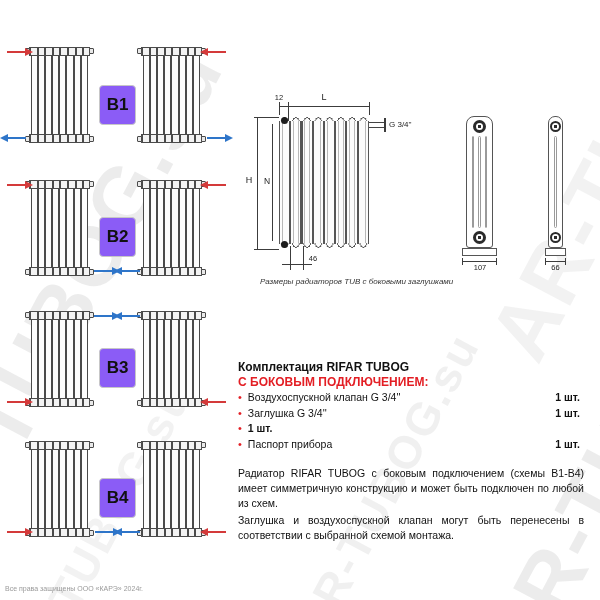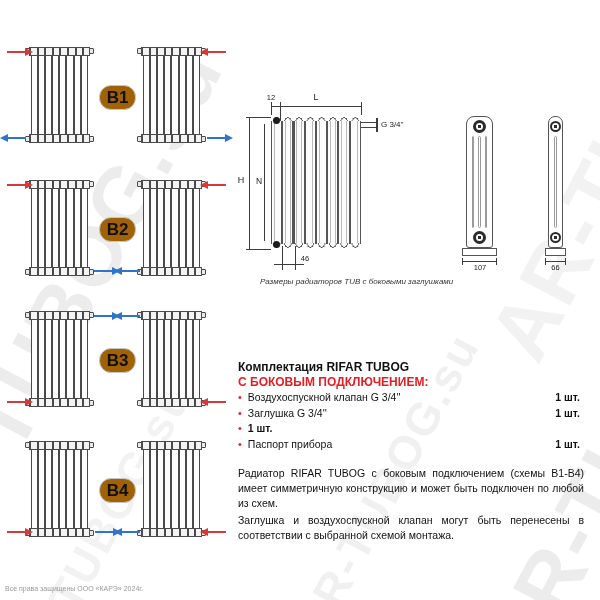--- a/index.html
+++ b/index.html
@@ -30,8 +30,8 @@
   .stub.tl{left:-3px;top:1px;}  .stub.tr{right:-3px;top:1px;}
   .stub.bl{left:-3px;bottom:1px;}  .stub.br{right:-3px;bottom:1px;}
 
-  .scheme-label{position:absolute;left:99px;width:37px;height:25px;box-sizing:border-box;
-    border:1.5px solid #c7c7c7;border-radius:12px;background:#a16207;
+  .scheme-label{position:absolute;left:99px;width:37px;height:40px;box-sizing:border-box;
+    border:1.5px solid #c7c7c7;border-radius:4px;background:#8b5cf6;
     font-size:17px;font-weight:800;color:#111;display:flex;align-items:center;justify-content:center;}
 
   .arrow{position:absolute;width:19px;height:2px;background:currentColor;}

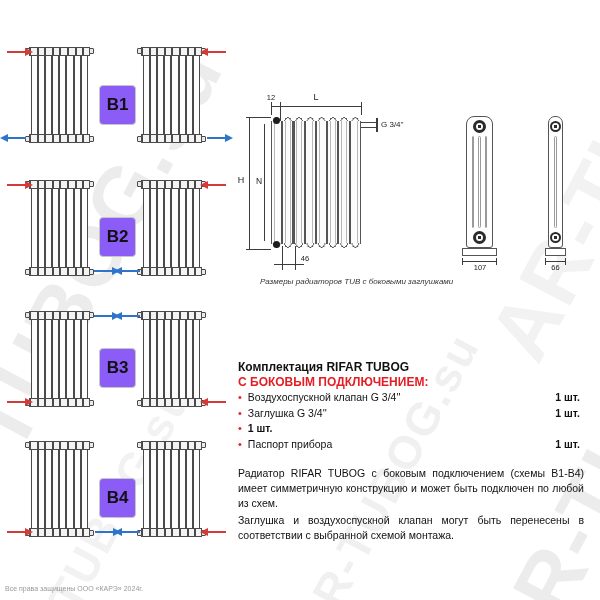--- a/index.html
+++ b/index.html
@@ -43,7 +43,7 @@
   .arrow.dir-left::after{left:-7px;border-right:8px solid currentColor;}
 
   
-  .drawing{position:absolute;left:234px;top:95px;width:235px;height:185px;}
+  .drawing{position:absolute;left:242px;top:95px;width:235px;height:185px;}
   .ln{position:absolute;background:#3c3c3c;}
   .dim-label{position:absolute;font-size:8px;color:#222;text-align:center;}
   .fv-tubes{position:absolute;left:37px;top:26px;width:90px;height:123px;

